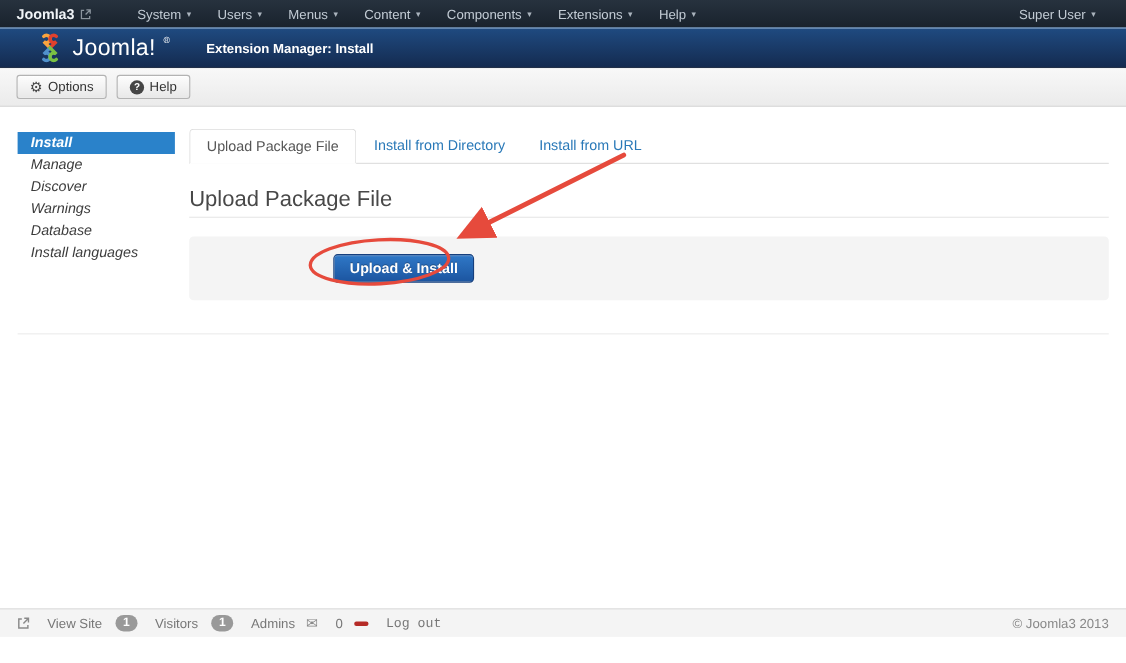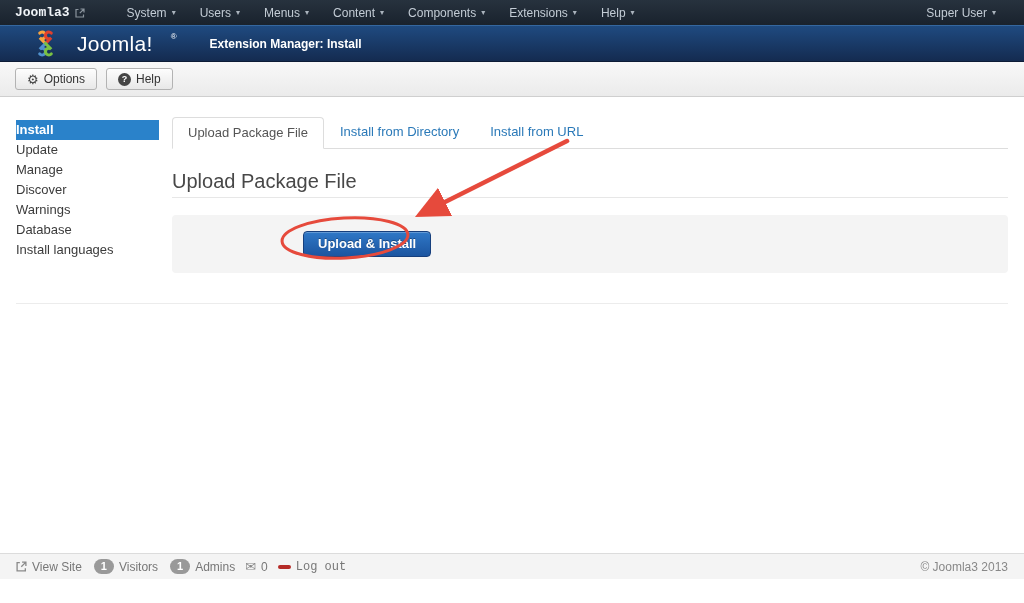--- a/index.html
+++ b/index.html
@@ -20,7 +20,7 @@
     padding:0 16px 0 15px;
     font-size:12px; color:#c3ccd5;
   }
-  .brand { display:flex; align-items:center; gap:5px; color:#f0f4f8; font-weight:bold; font-size:13px; margin-right:30px; cursor:pointer;font-family:Liberation Mono, monospace; }
+  .brand { display:flex; align-items:center; gap:5px; color:#f0f4f8; font-weight:bold; font-size:13px; margin-right:30px; cursor:pointer; }
   .brand svg { opacity:.75; }
   .mi { padding:0 12px; display:flex; align-items:center; gap:5px; cursor:pointer; height:39px; }
   .caret { font-size:8px; opacity:.85; line-height:1; }

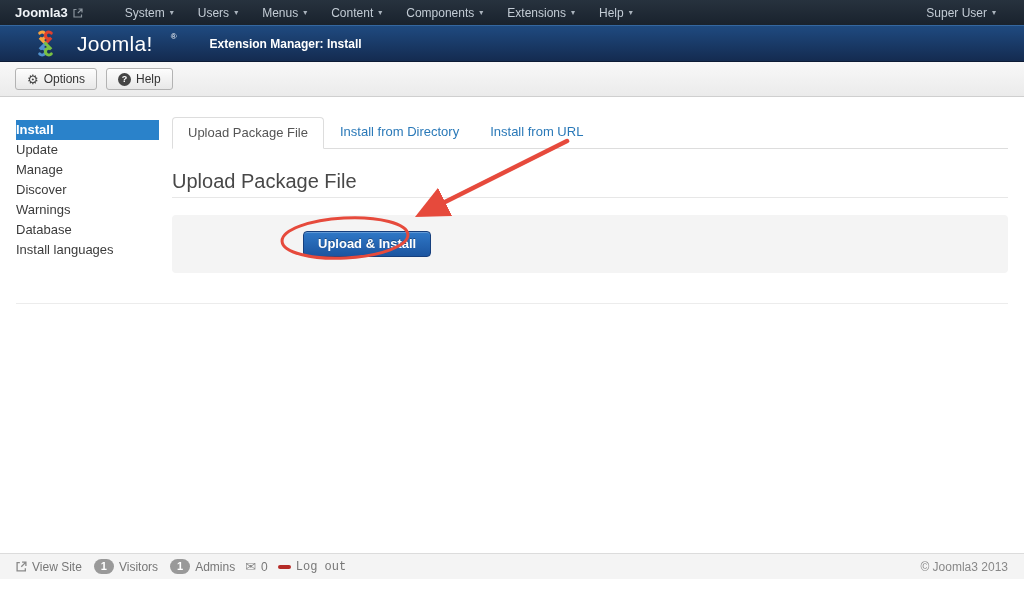--- a/index.html
+++ b/index.html
@@ -35,7 +35,7 @@
     display:flex; align-items:center;
     padding-left:32px;
   }
-  .logo { display:flex; align-items:center; gap:18px; }
+  .logo { display:flex; align-items:center; gap:7px; }
   .logo-text { color:#fff; font-size:21px; letter-spacing:.3px; }
   .logo-reg { color:#fff; font-size:8px; vertical-align:super; position:relative; top:-7px; }
   .page-title { margin-left:33px; color:#fff; font-size:12px; font-weight:bold; }

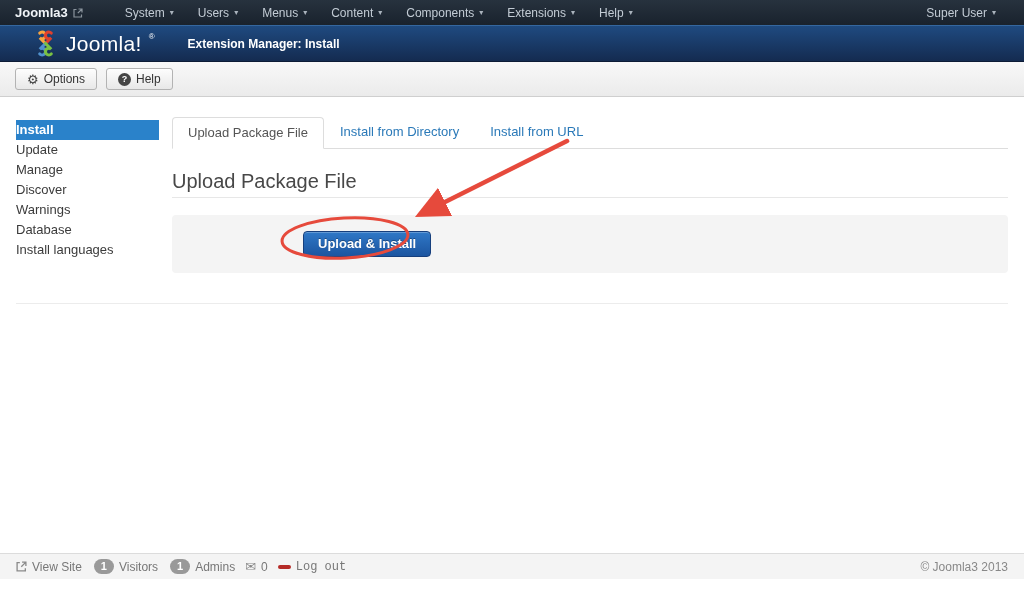--- a/index.html
+++ b/index.html
@@ -66,7 +66,7 @@
   
   .content { display:flex; align-items:flex-start; padding:20px 16px 0 16px; }
   .sidebar { width:143px; margin-right:13px; padding-top:3px; font-size:13px; }
-  .side-item { padding:2px 0; line-height:16px; color:#3b3b3b; cursor:pointer; }
+  .side-item { padding:2px 12px; line-height:16px; color:#3b3b3b; cursor:pointer;font-style:italic; }
   .side-item.active { background:#2a82ca; color:#fff; font-weight:bold; }
 
   .main { flex:1; min-width:0; }

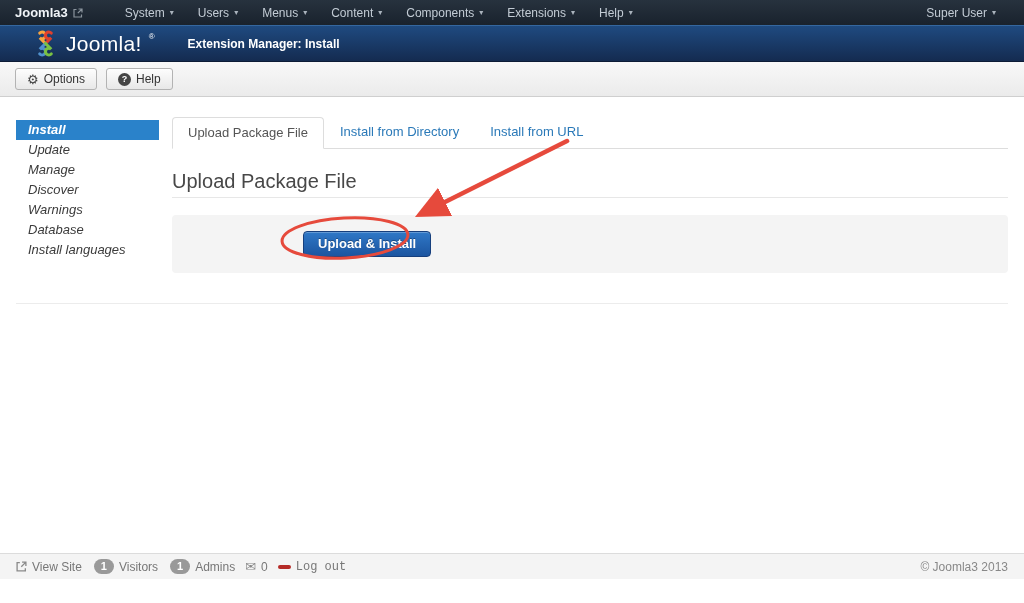--- a/index.html
+++ b/index.html
@@ -197,7 +197,6 @@
 <div class="content">
   <div class="sidebar">
     <div class="side-item active">Install</div>
-    <div class="side-item">Update</div>
     <div class="side-item">Manage</div>
     <div class="side-item">Discover</div>
     <div class="side-item">Warnings</div>

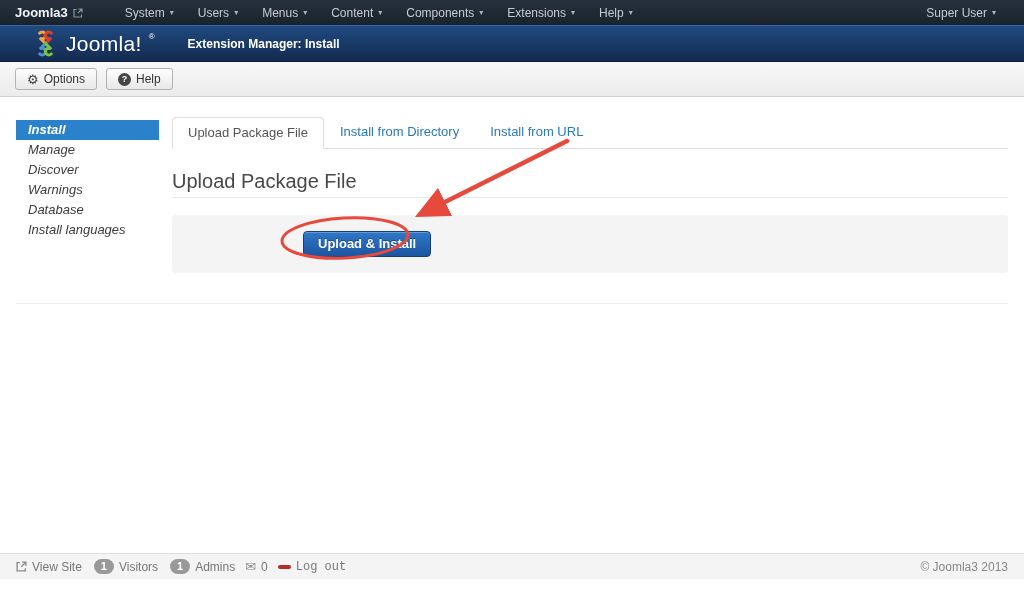--- a/index.html
+++ b/index.html
@@ -109,7 +109,7 @@
     display:flex; align-items:center; gap:6px;
     padding:0 16px; font-size:12px; color:#777;
   }
-  .footer .grp { display:flex; align-items:center; gap:5px; cursor:pointer; }
+  .footer .grp { display:flex; align-items:center; gap:16px; cursor:pointer; }
   .badge {
     background:#999; color:#fff; border-radius:9px;
     padding:1px 7px; font-size:11px; font-weight:bold; line-height:13px;

